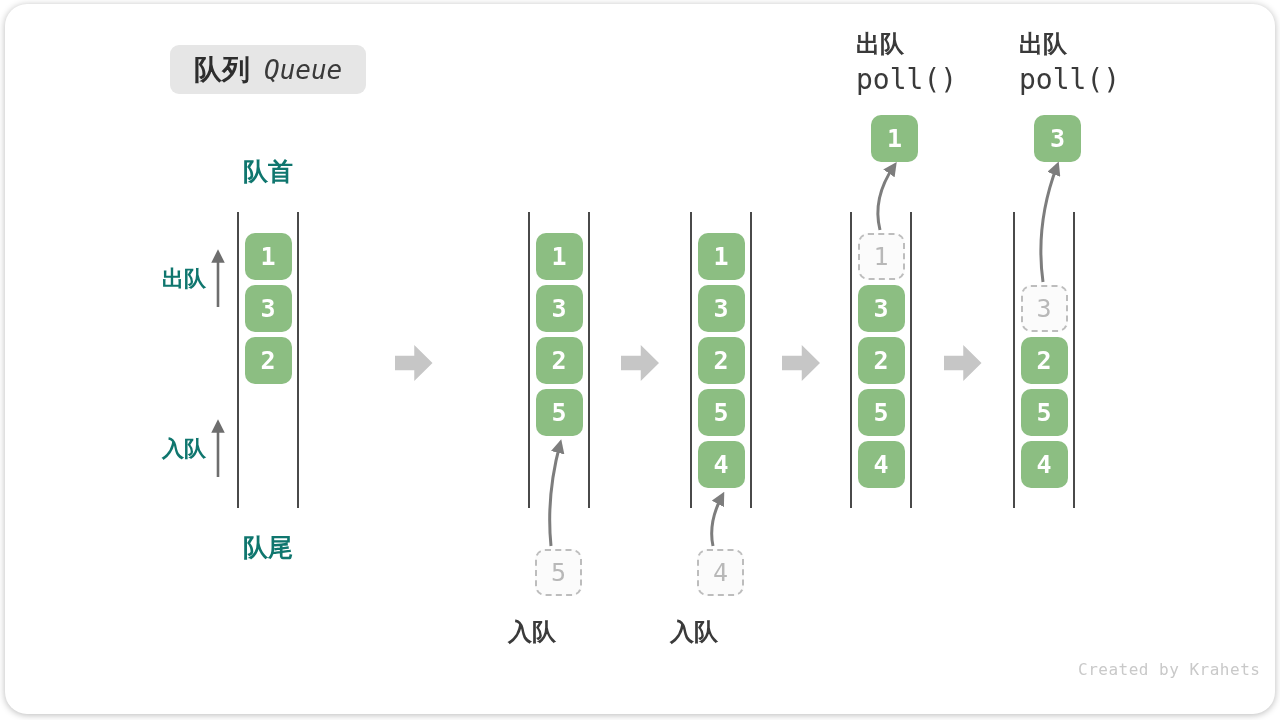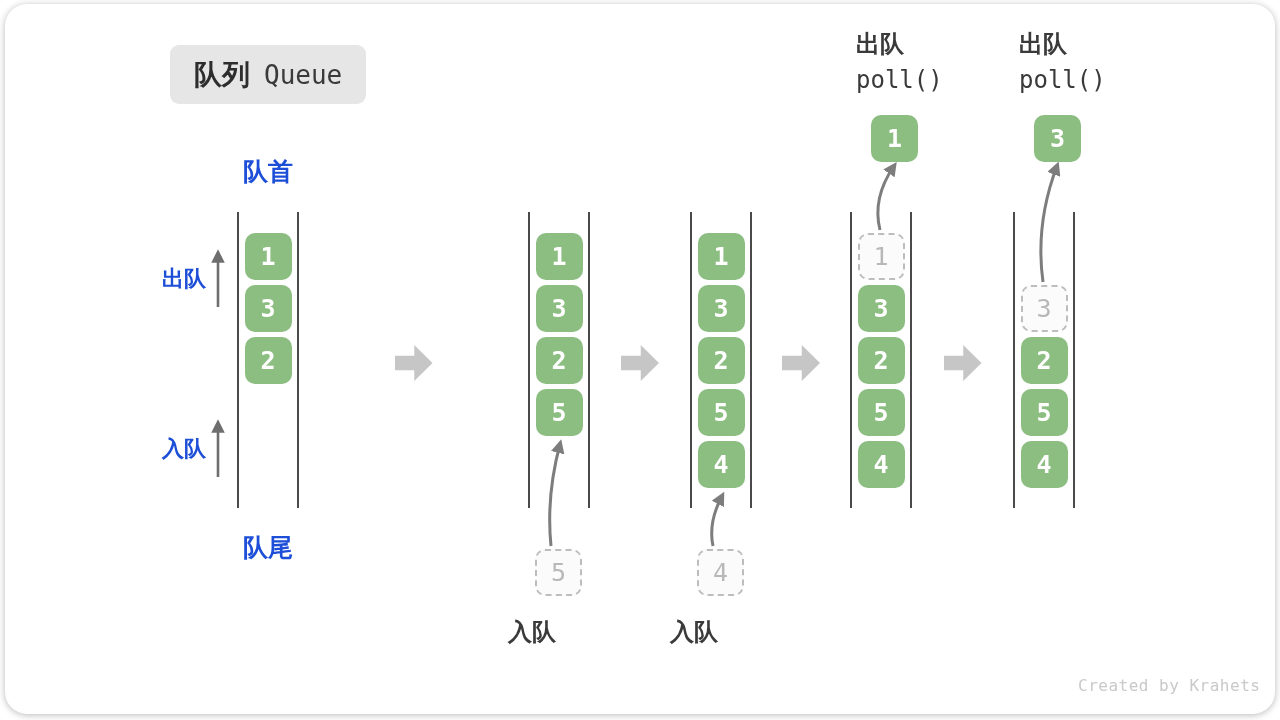--- a/index.html
+++ b/index.html
@@ -8,7 +8,7 @@
   .canvas{position:absolute;left:5px;top:4px;width:1270px;height:710px;background:#fff;
           border-radius:22px;box-shadow:0 1px 7px rgba(0,0,0,.28);}
   
-  .badge{position:absolute;left:170px;top:45px;height:59px;padding:0 24px;background:#e6e6e6;
+  .badge{position:absolute;left:170px;top:45px;height:49px;padding:0 24px;background:#e6e6e6;
          border-radius:9px;display:inline-flex;align-items:center;gap:14px;}
   .badge .zh{font-size:28px;font-weight:700;color:#2d2d2d;}
   .badge .en{font-family:"DejaVu Sans Mono",monospace;font-size:26px;color:#3a3a3a;}

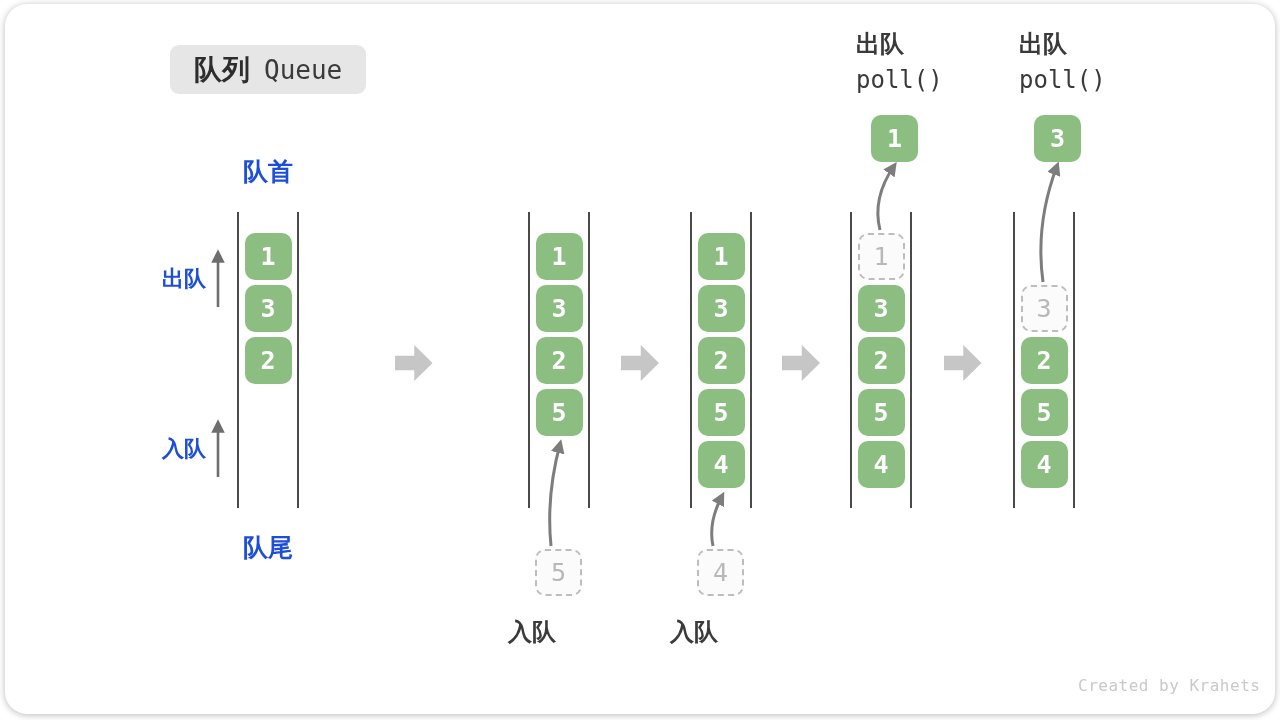--- a/index.html
+++ b/index.html
@@ -11,7 +11,7 @@
   .badge{position:absolute;left:170px;top:45px;height:49px;padding:0 24px;background:#e6e6e6;
          border-radius:9px;display:inline-flex;align-items:center;gap:14px;}
   .badge .zh{font-size:28px;font-weight:700;color:#2d2d2d;}
-  .badge .en{font-family:"DejaVu Sans Mono",monospace;font-size:26px;color:#3a3a3a;}
+  .badge .en{font-family:"DejaVu Sans Mono",monospace;font-size:26px;color:#3a3a3a;font-style:italic;}
   
   .cjk{position:absolute;font-weight:700;color:#1d4ed8;white-space:nowrap;}
   .lbl-front{left:243px;top:155px;font-size:25px;}

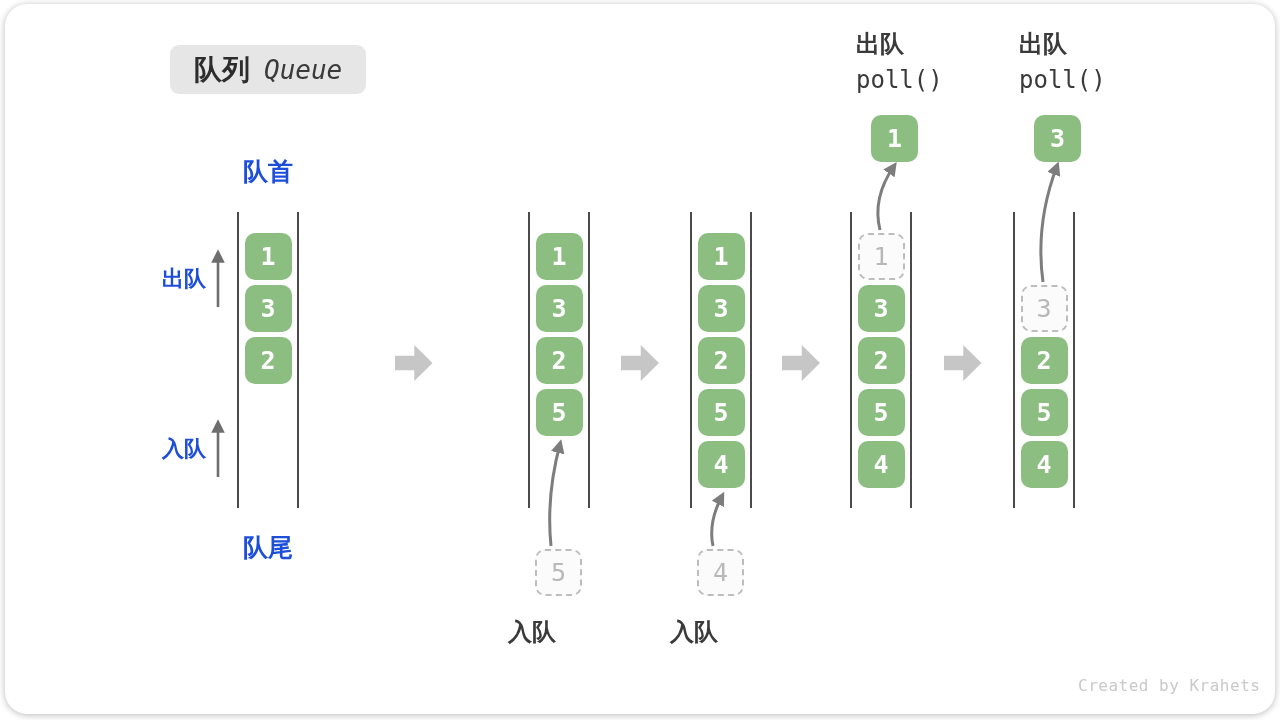--- a/index.html
+++ b/index.html
@@ -30,7 +30,7 @@
   
   .oplabel{position:absolute;white-space:nowrap;line-height:36px;}
   .oplabel .l1{font-size:24px;font-weight:600;color:#3a3a3a;}
-  .oplabel .l2{font-family:"DejaVu Sans Mono",monospace;font-size:24px;color:#3a3a3a;}
+  .oplabel .l2{font-family:"DejaVu Sans Mono",monospace;font-size:28px;color:#3a3a3a;}
   .oplabel .arg{color:#59a04d;font-weight:700;}
   
   .blockarrow{position:absolute;width:38px;height:36px;background:#c6c6c6;

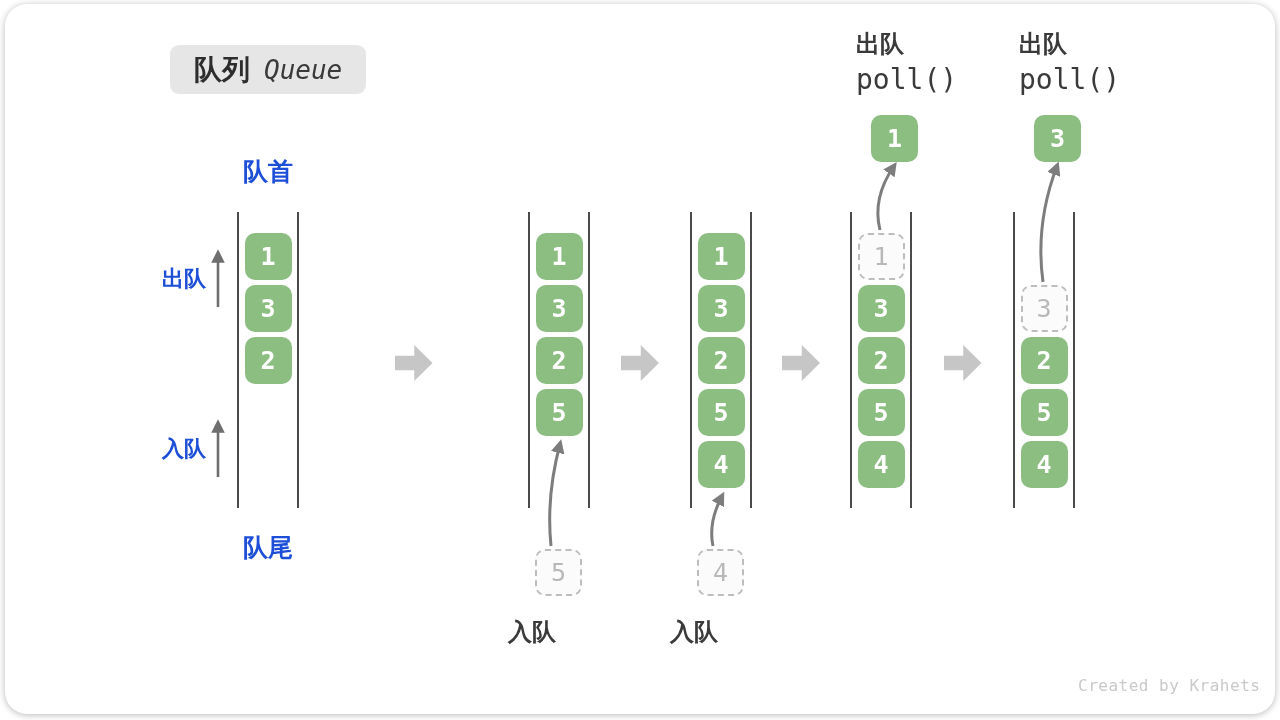--- a/index.html
+++ b/index.html
@@ -13,7 +13,7 @@
   .badge .zh{font-size:28px;font-weight:700;color:#2d2d2d;}
   .badge .en{font-family:"DejaVu Sans Mono",monospace;font-size:26px;color:#3a3a3a;font-style:italic;}
   
-  .cjk{position:absolute;font-weight:700;color:#1d4ed8;white-space:nowrap;}
+  .cjk{position:absolute;font-weight:700;color:#0f766e;white-space:nowrap;}
   .lbl-front{left:243px;top:155px;font-size:25px;}
   .lbl-rear{left:243px;top:531px;font-size:25px;}
   .lbl-deq{left:162px;top:264px;font-size:22px;}

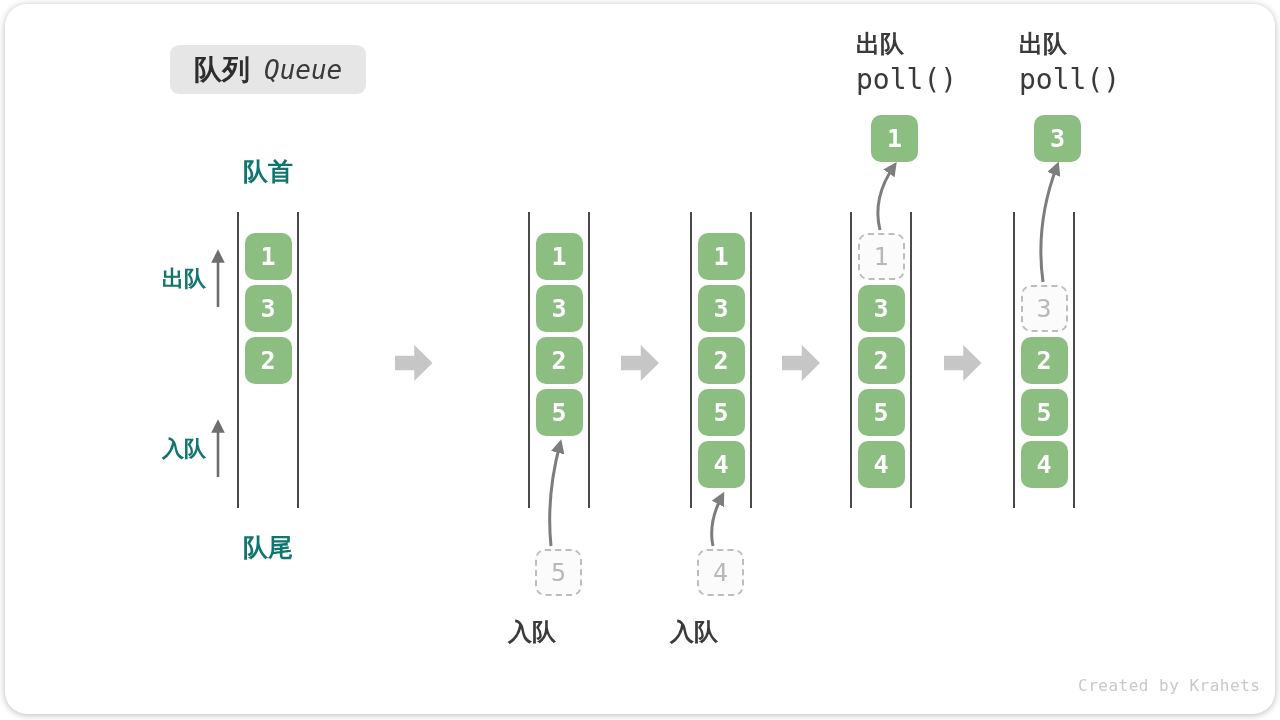--- a/index.html
+++ b/index.html
@@ -36,7 +36,7 @@
   .blockarrow{position:absolute;width:38px;height:36px;background:#c6c6c6;
               clip-path:polygon(0 30%,52% 30%,52% 0,100% 50%,52% 100%,52% 70%,0 70%);}
   #overlay{position:absolute;left:0;top:0;width:1280px;height:720px;pointer-events:none;}
-  .watermark{position:absolute;left:1078px;top:676px;font-family:"DejaVu Sans Mono",monospace;
+  .watermark{position:absolute;left:1078px;top:660px;font-family:"DejaVu Sans Mono",monospace;
              font-size:16px;color:#c9c9c9;letter-spacing:.5px;}
 </style>
 </head>

